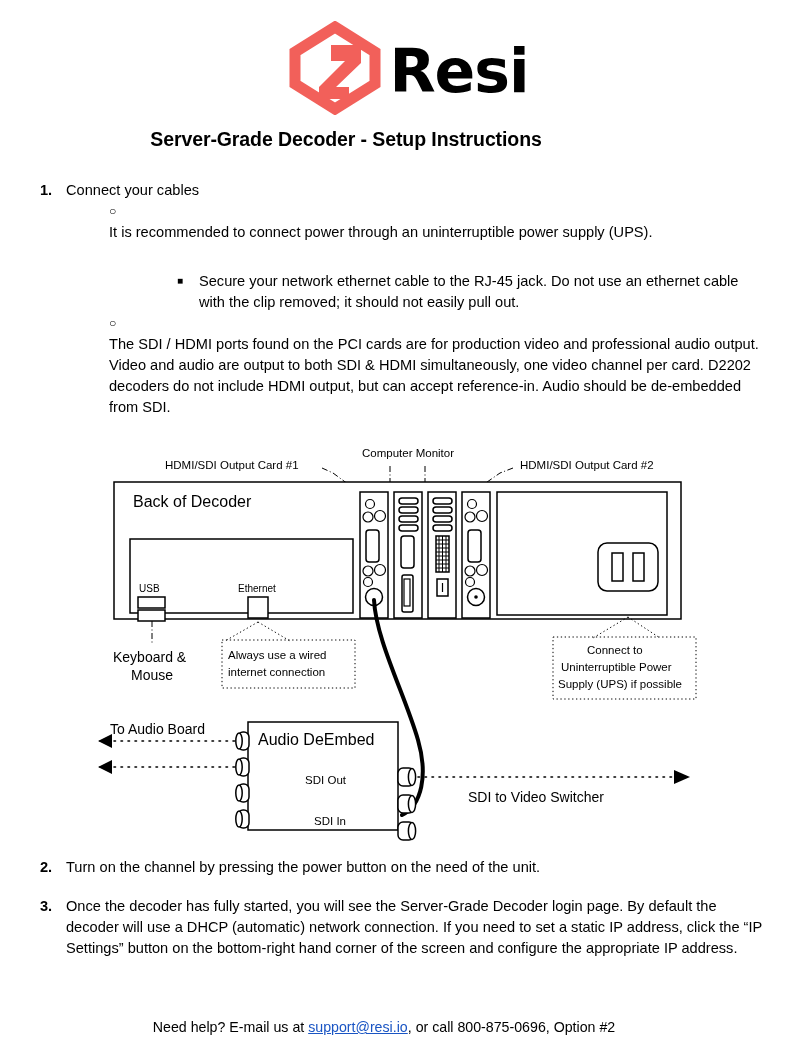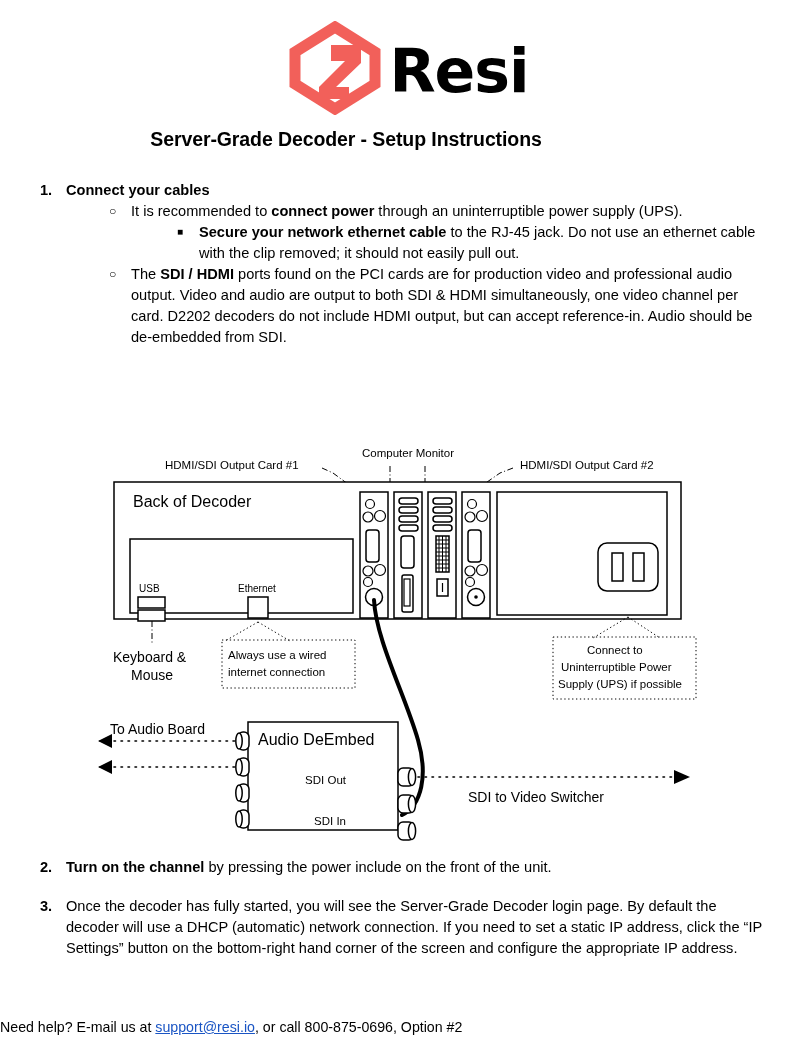--- a/index.html
+++ b/index.html
@@ -81,7 +81,7 @@
   .hollow-bullet::before { content: "\25CB"; }
   .square-bullet::before { content: "\25A0"; }
 
-  b { font-weight: bold; }
+  b { font-weight: normal; }
   i { font-style: italic; }
 
   

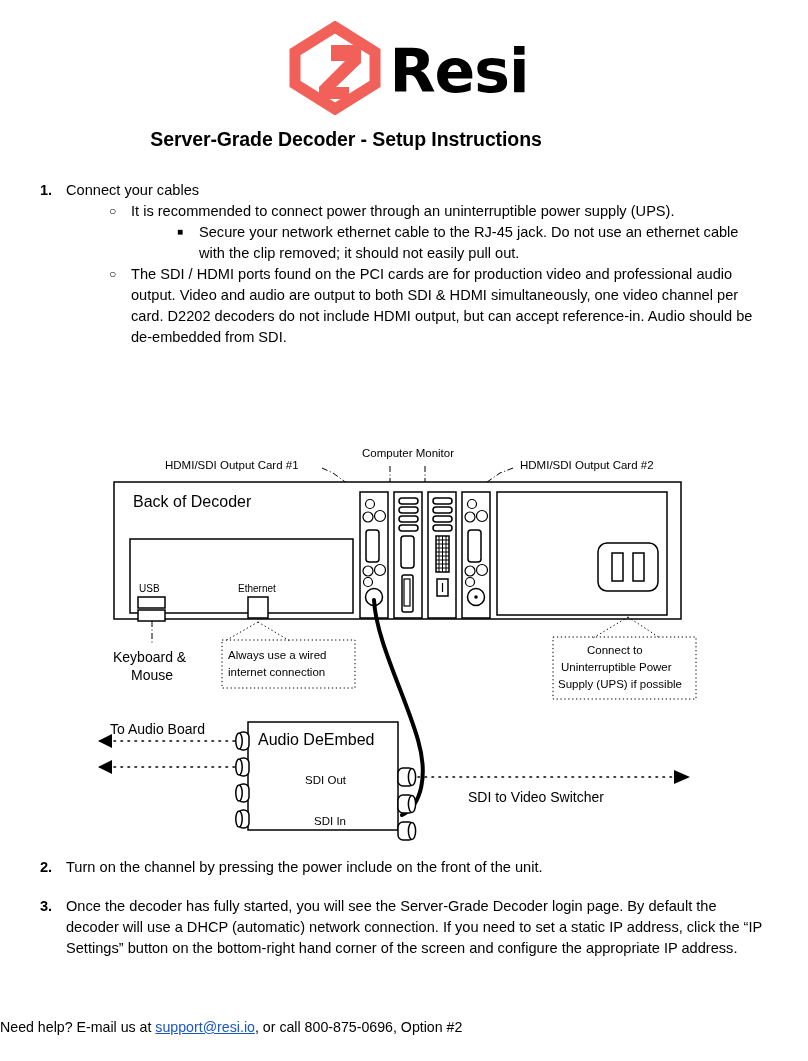--- a/index.html
+++ b/index.html
@@ -73,7 +73,7 @@
   .lvl1 > .marker { width: 26px; font-weight: bold; }
   .lvl1 > .txt { font-weight: normal; }
 
-  .lvl2 { padding-left: 69px; }
+  .lvl2 { padding-left: 69px; flex-direction: column; }
   .lvl2 > .marker { width: 22px; font-size: 12px; line-height: 21px; }
   .lvl3 { padding-left: 137px; }
   .lvl3 > .marker { width: 22px; font-size: 10px; line-height: 20px; }

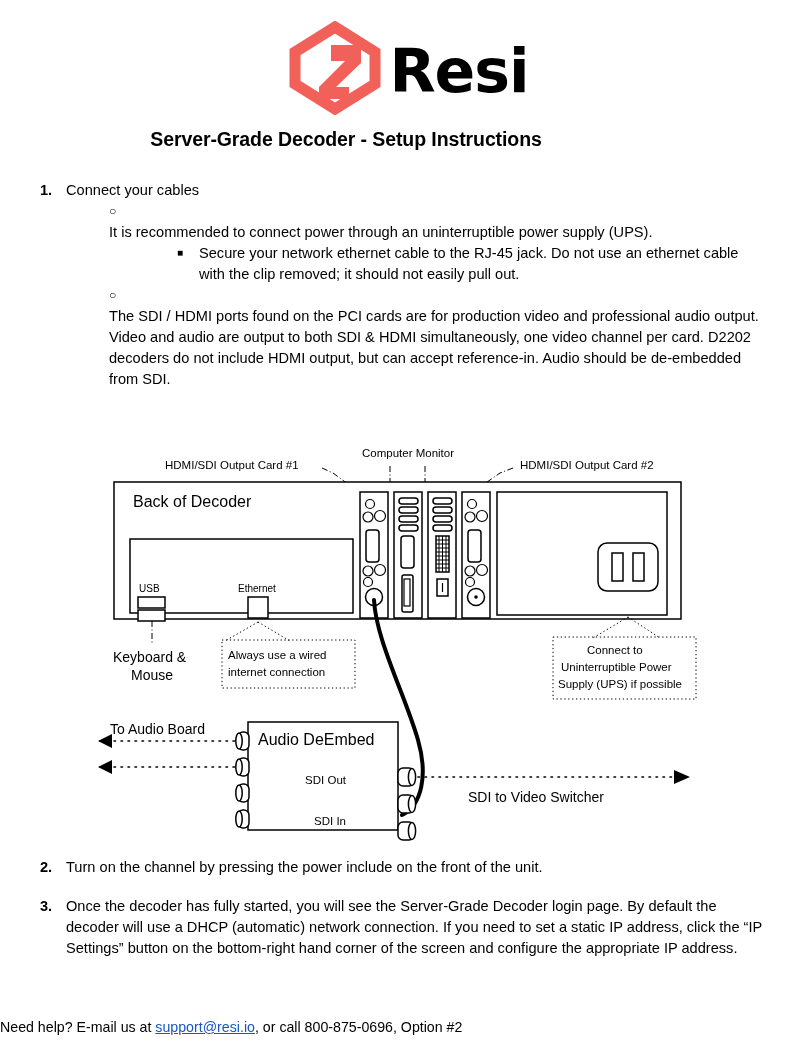--- a/index.html
+++ b/index.html
@@ -75,7 +75,7 @@
 
   .lvl2 { padding-left: 69px; flex-direction: column; }
   .lvl2 > .marker { width: 22px; font-size: 12px; line-height: 21px; }
-  .lvl3 { padding-left: 137px; }
+  .lvl3 { padding-left: 137px; margin-top: 28px; }
   .lvl3 > .marker { width: 22px; font-size: 10px; line-height: 20px; }
 
   .hollow-bullet::before { content: "\25CB"; }

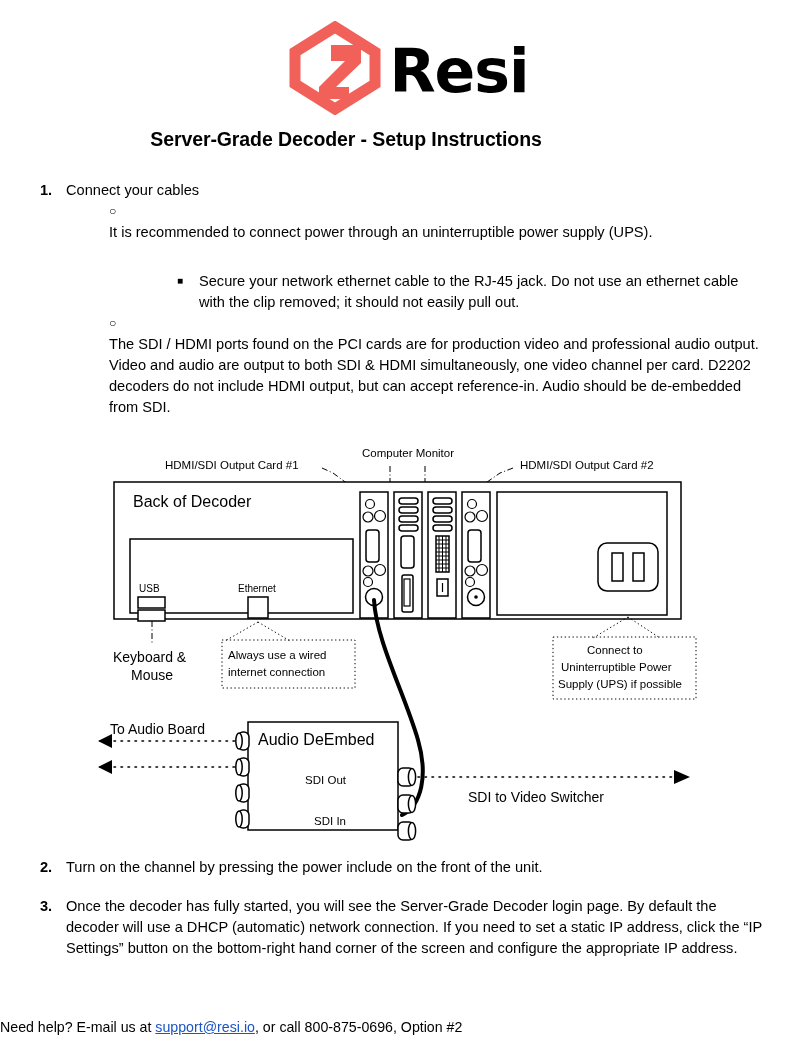--- a/index.html
+++ b/index.html
@@ -318,7 +318,7 @@
 
   <div class="li-row lvl1">
     <span class="marker">2.</span>
-    <span class="txt"><b>Turn on the channel</b><span> by pressing the power include on the front of the unit.</span></span>
+    <span class="txt"><b>Turn on the channel</b><span> by pressing the power button on the need of the unit.</span></span>
   </div>
 
   <div class="li-row lvl1">

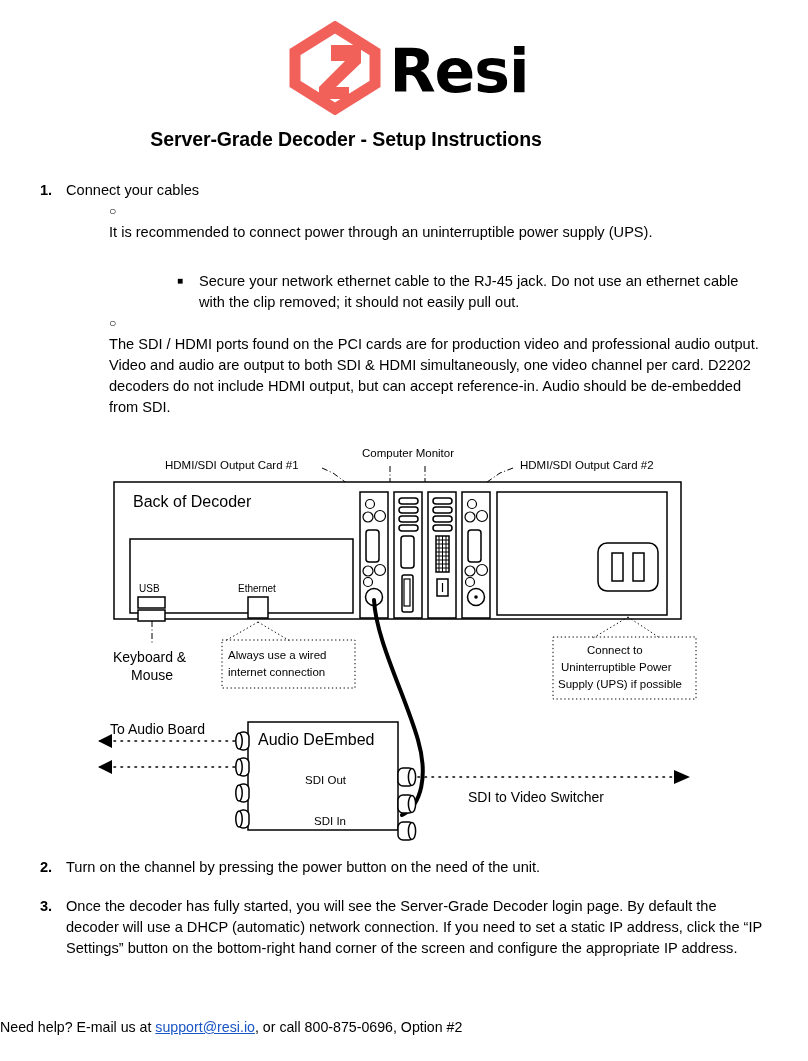--- a/index.html
+++ b/index.html
@@ -110,7 +110,7 @@
     top: 1019px;
     left: 0;
     width: 768px;
-    text-align: left;
+    text-align: center;
     font-size: 14.2px;
   }
   .footer a {

